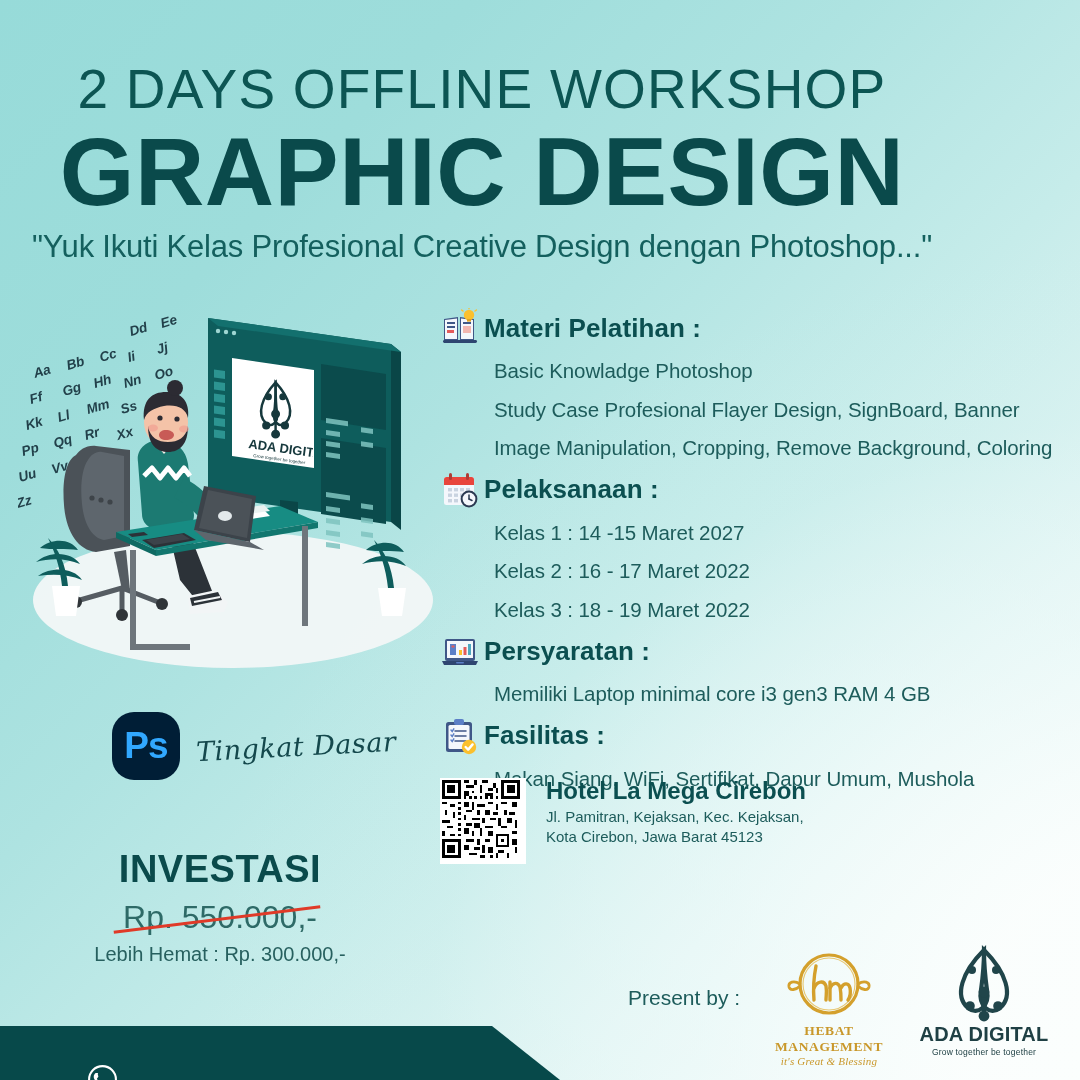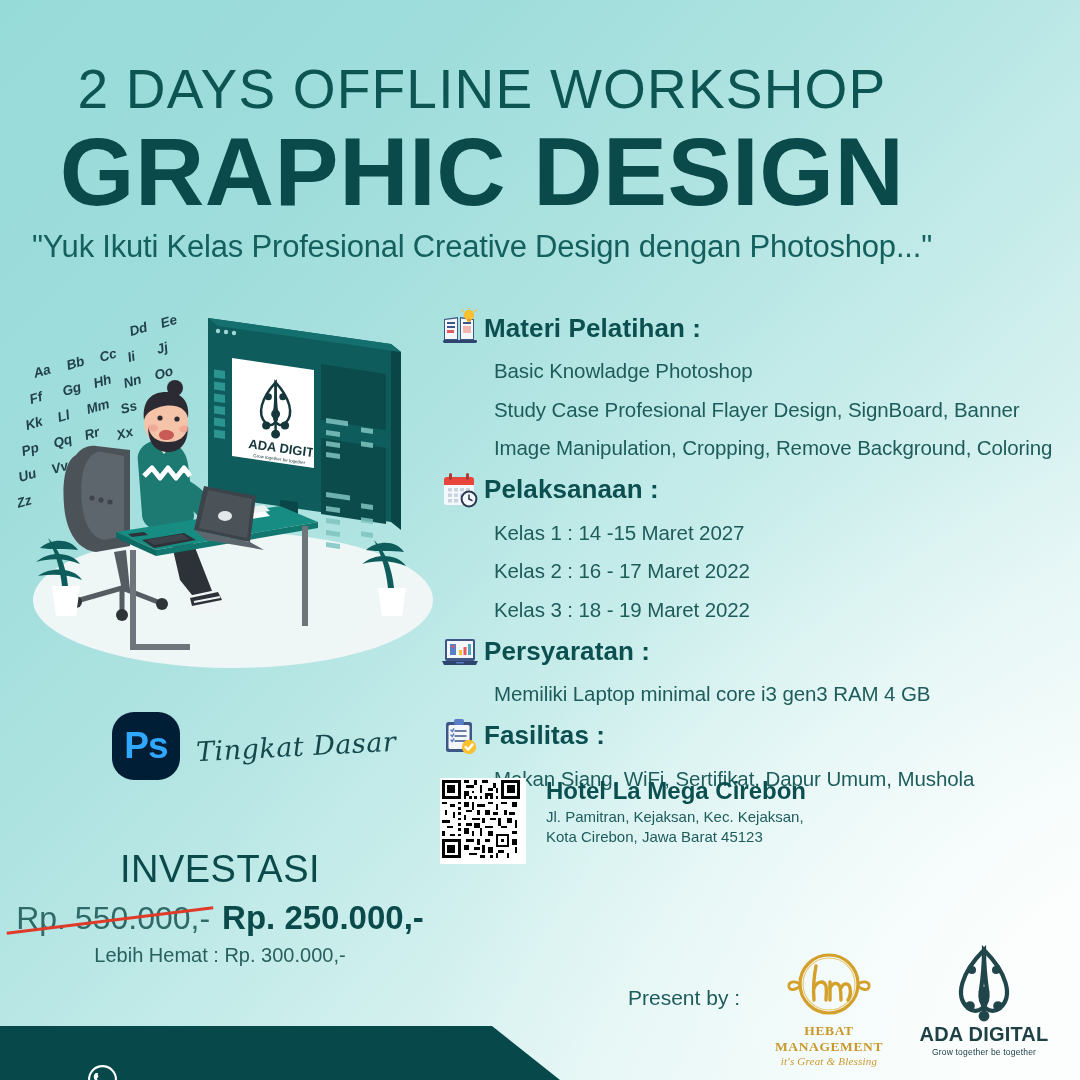--- a/index.html
+++ b/index.html
@@ -50,7 +50,7 @@
 
   
   .invest{position:absolute;left:0;top:848px;width:440px;text-align:center;}
-  .invest-title{font-size:38px;font-weight:normal;color:#0A4A4B;letter-spacing:0.5px;}
+  .invest-title{font-size:38px;font-weight:bold;color:#0A4A4B;letter-spacing:0.5px;}
   .price-row{margin-top:8px;display:flex;align-items:baseline;justify-content:center;gap:12px;}
   .price-old{position:relative;font-size:32px;color:#2E6A67;white-space:nowrap;}
   .price-old .strike{

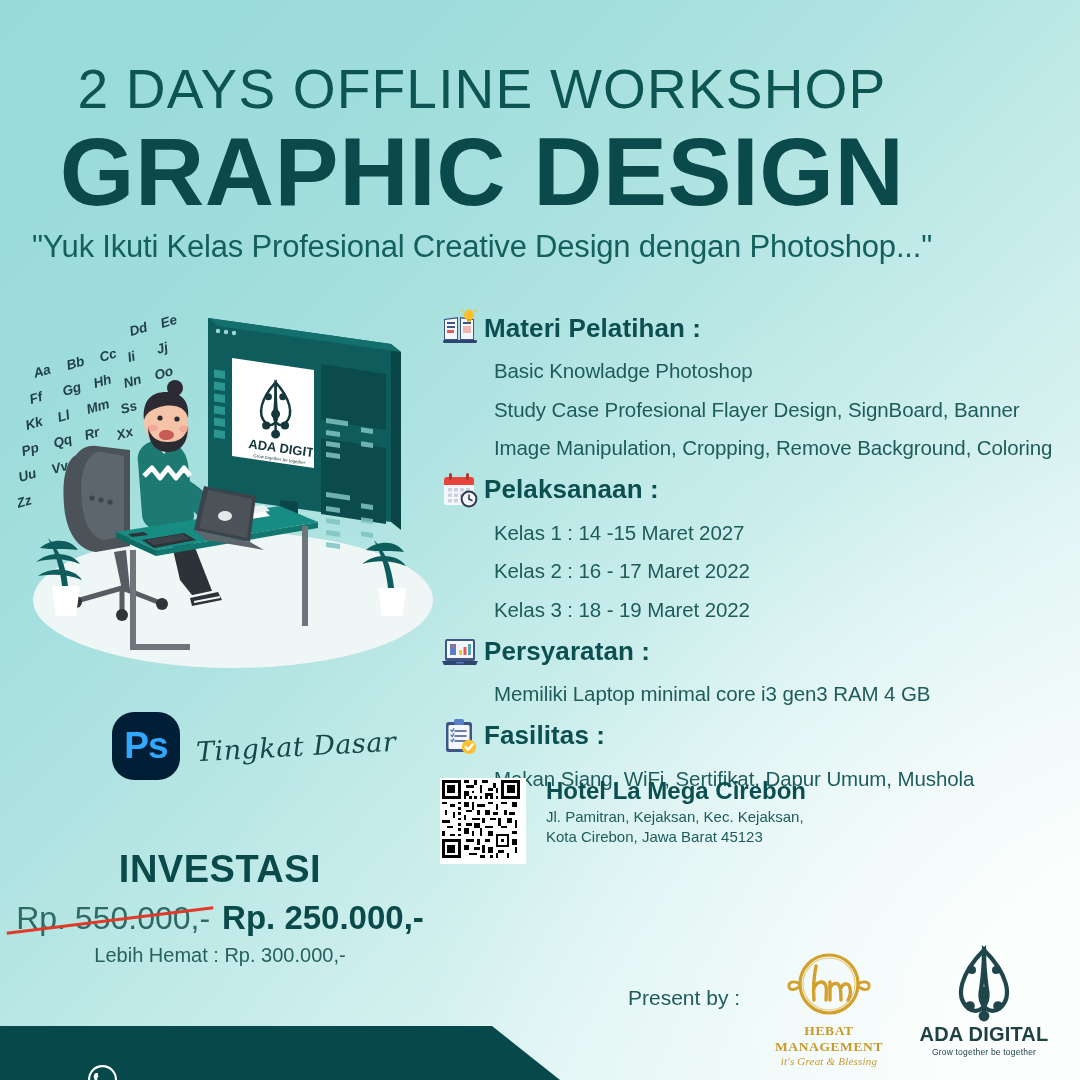--- a/index.html
+++ b/index.html
@@ -301,7 +301,6 @@
         <span>Rp. 550.000,-</span>
         <span class="strike"></span>
       </div>
-      <div class="price-new">Rp. 250.000,-</div>
     </div>
     <div class="price-save">Lebih Hemat : Rp. 300.000,-</div>
   </div>

